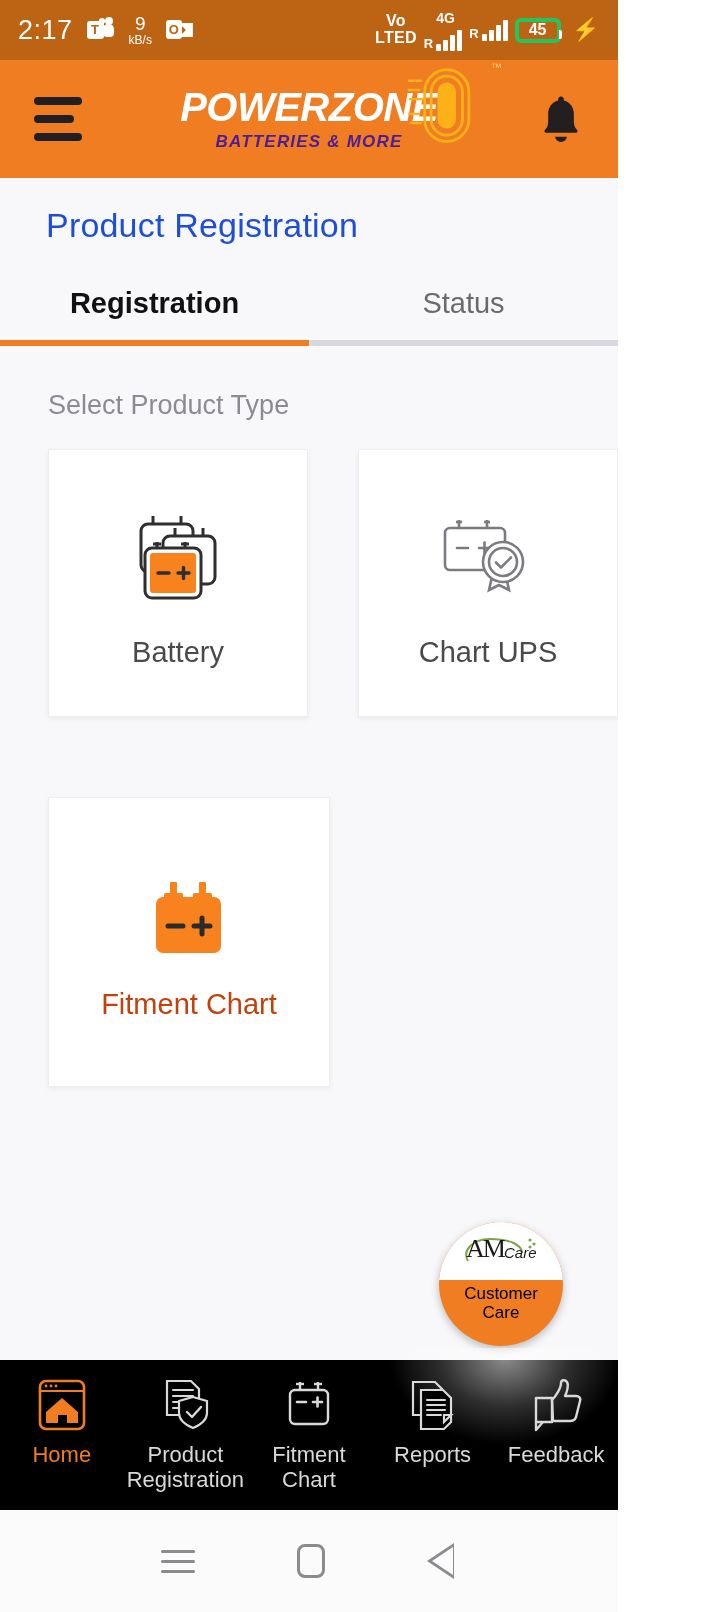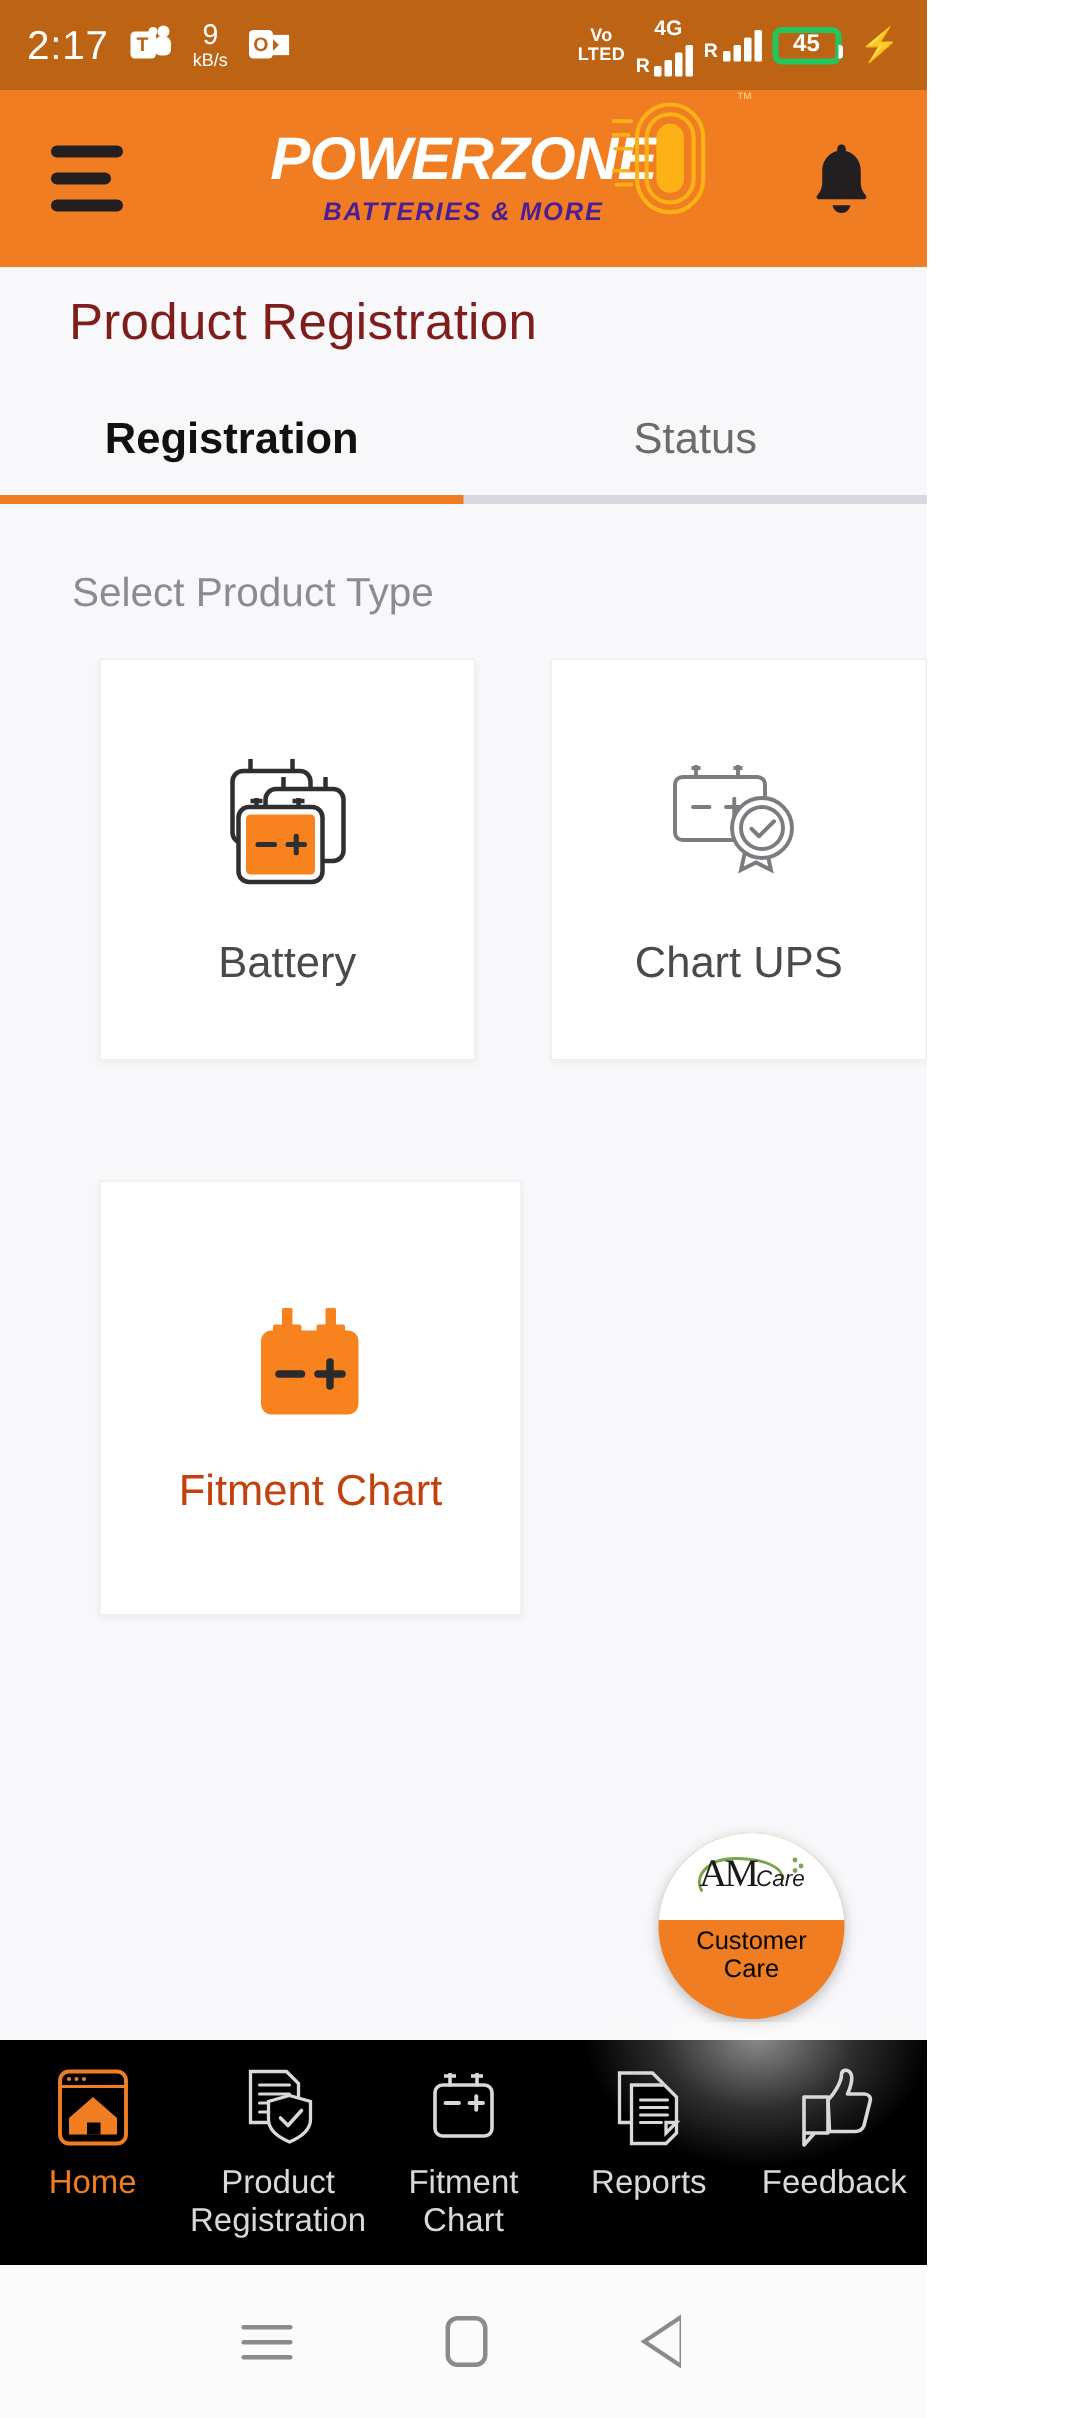--- a/index.html
+++ b/index.html
@@ -45,7 +45,7 @@
   .outlook-icon { width: 27px; height: 24px; position: relative; }
   .outlook-icon .o-box { position:absolute; left:0; top:2px; width:16px; height:19px; background:#fff; border-radius:3px; color:#bd6414; font-size:13px; font-weight:bold; text-align:center; line-height:19px;}
   .outlook-icon .o-env { position:absolute; right:0; top:5px; width:14px; height:14px; background:#fff; clip-path: polygon(0 0, 100% 0, 100% 100%, 0 100%, 50% 50%); }
-  .volte { display:flex; flex-direction:column; align-items:center; font-size:12px; line-height:1.05; font-weight:700; letter-spacing:.3px;}
+  .volte { display:flex; flex-direction:column; align-items:center; font-size:16px; line-height:1.05; font-weight:700; letter-spacing:.3px;}
   .sig-group { display:flex; align-items:flex-end; gap:2px; }
   .sig-r { font-size: 13px; font-weight: 700; align-self: flex-end; margin-right:1px;}
   .bars { display:flex; align-items:flex-end; gap:2px; height: 22px; }

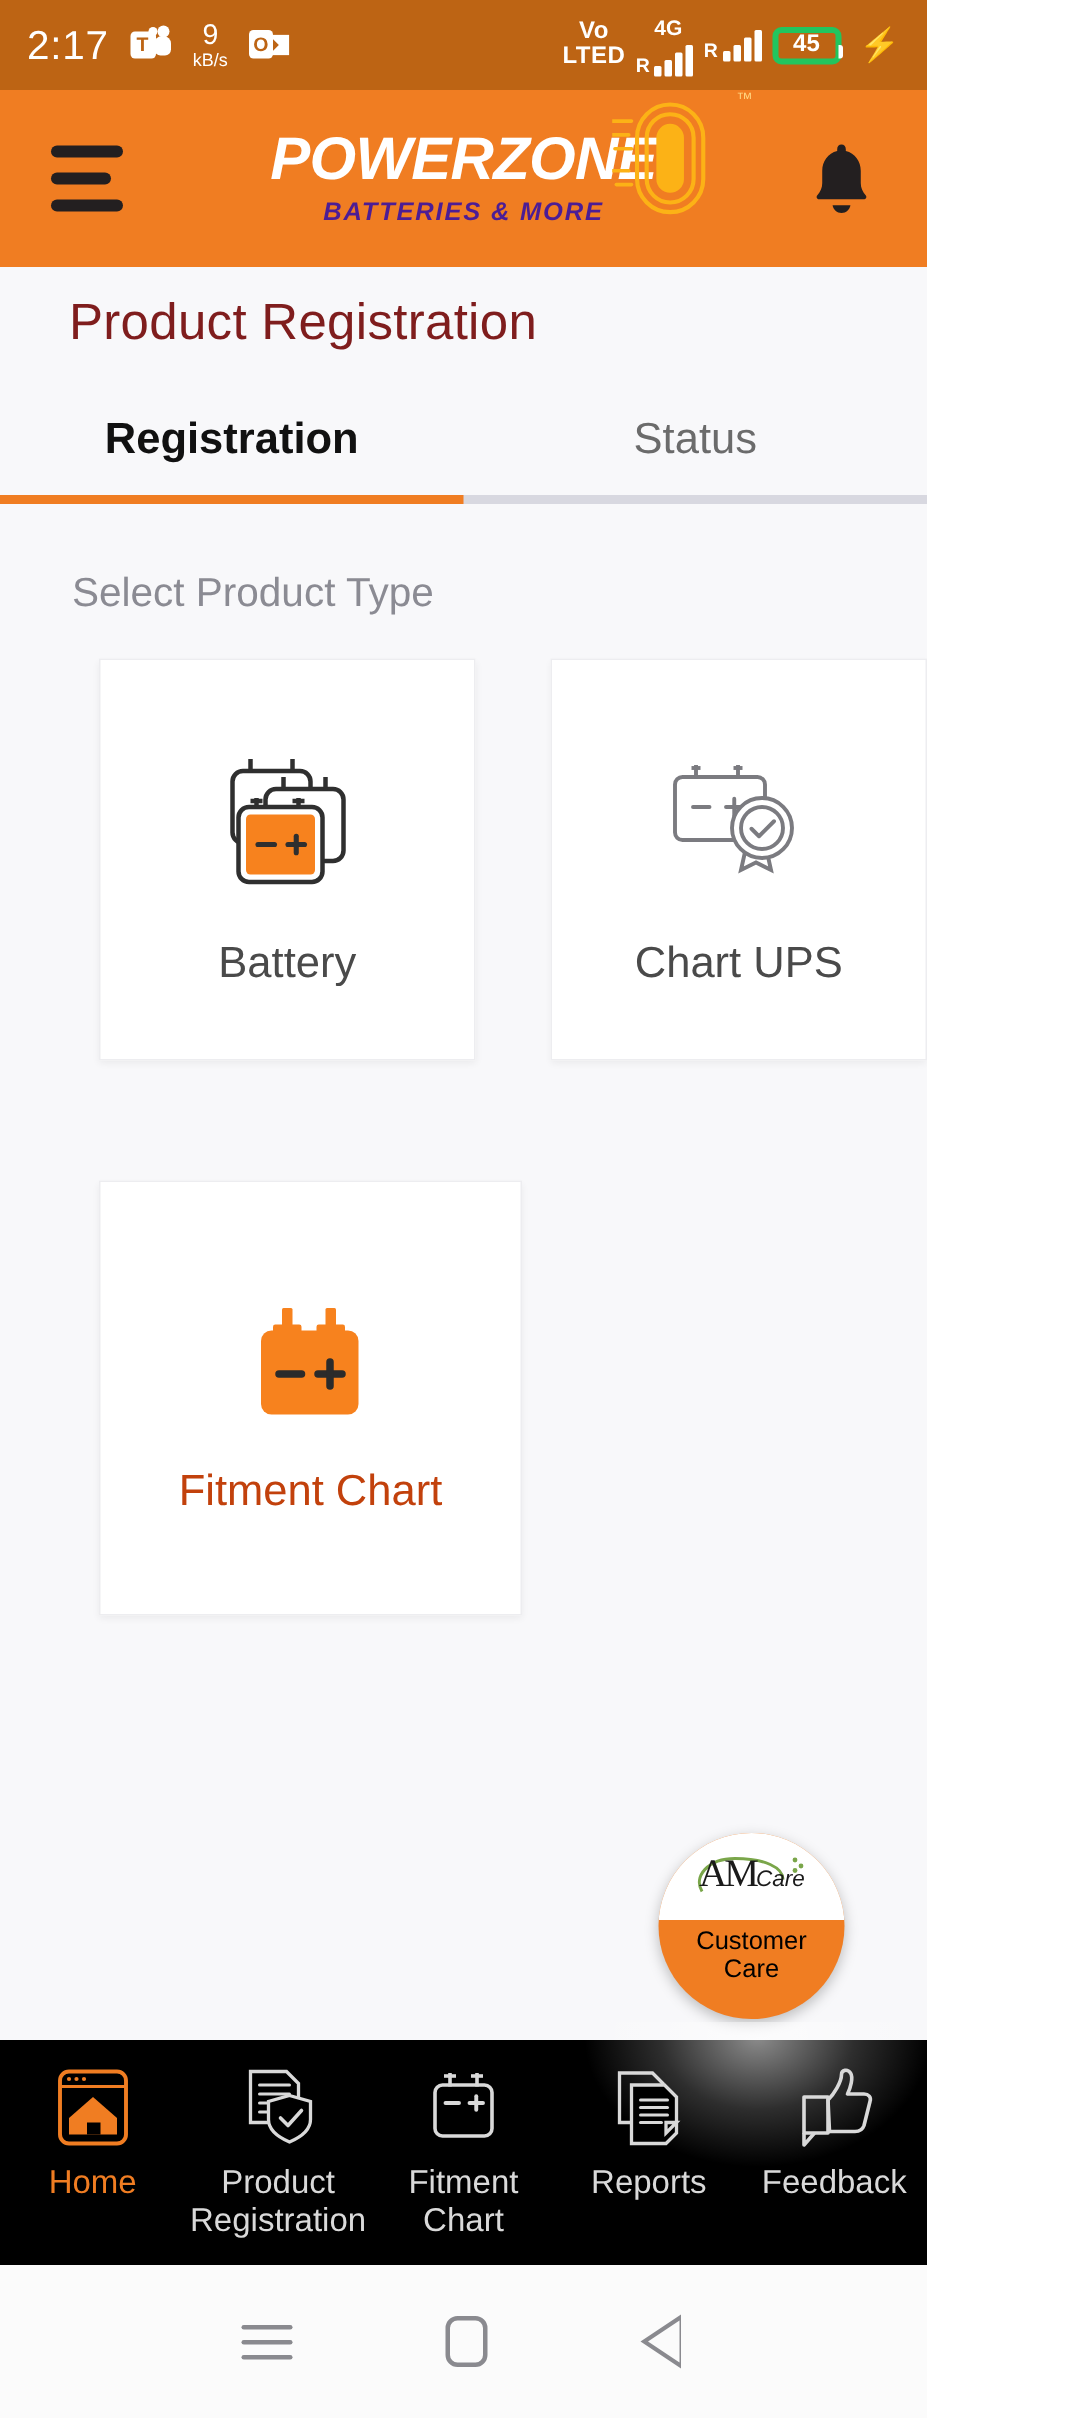--- a/index.html
+++ b/index.html
@@ -101,8 +101,8 @@
   
   .content { flex: 1 1 auto; background: #f8f8fa; position: relative; overflow: hidden;}
   .page-title {
-    font-size: 34px; color: #7f1d1d; font-weight: 400;
-    padding: 18px 0 0 46px; letter-spacing: .2px;
+    font-size: 34px; color: #1d4ed8; font-weight: 400;
+    padding: 28px 0 0 46px; letter-spacing: .2px;
   }
   .tabs { display: flex; margin-top: 28px; position: relative; }
   .tab {

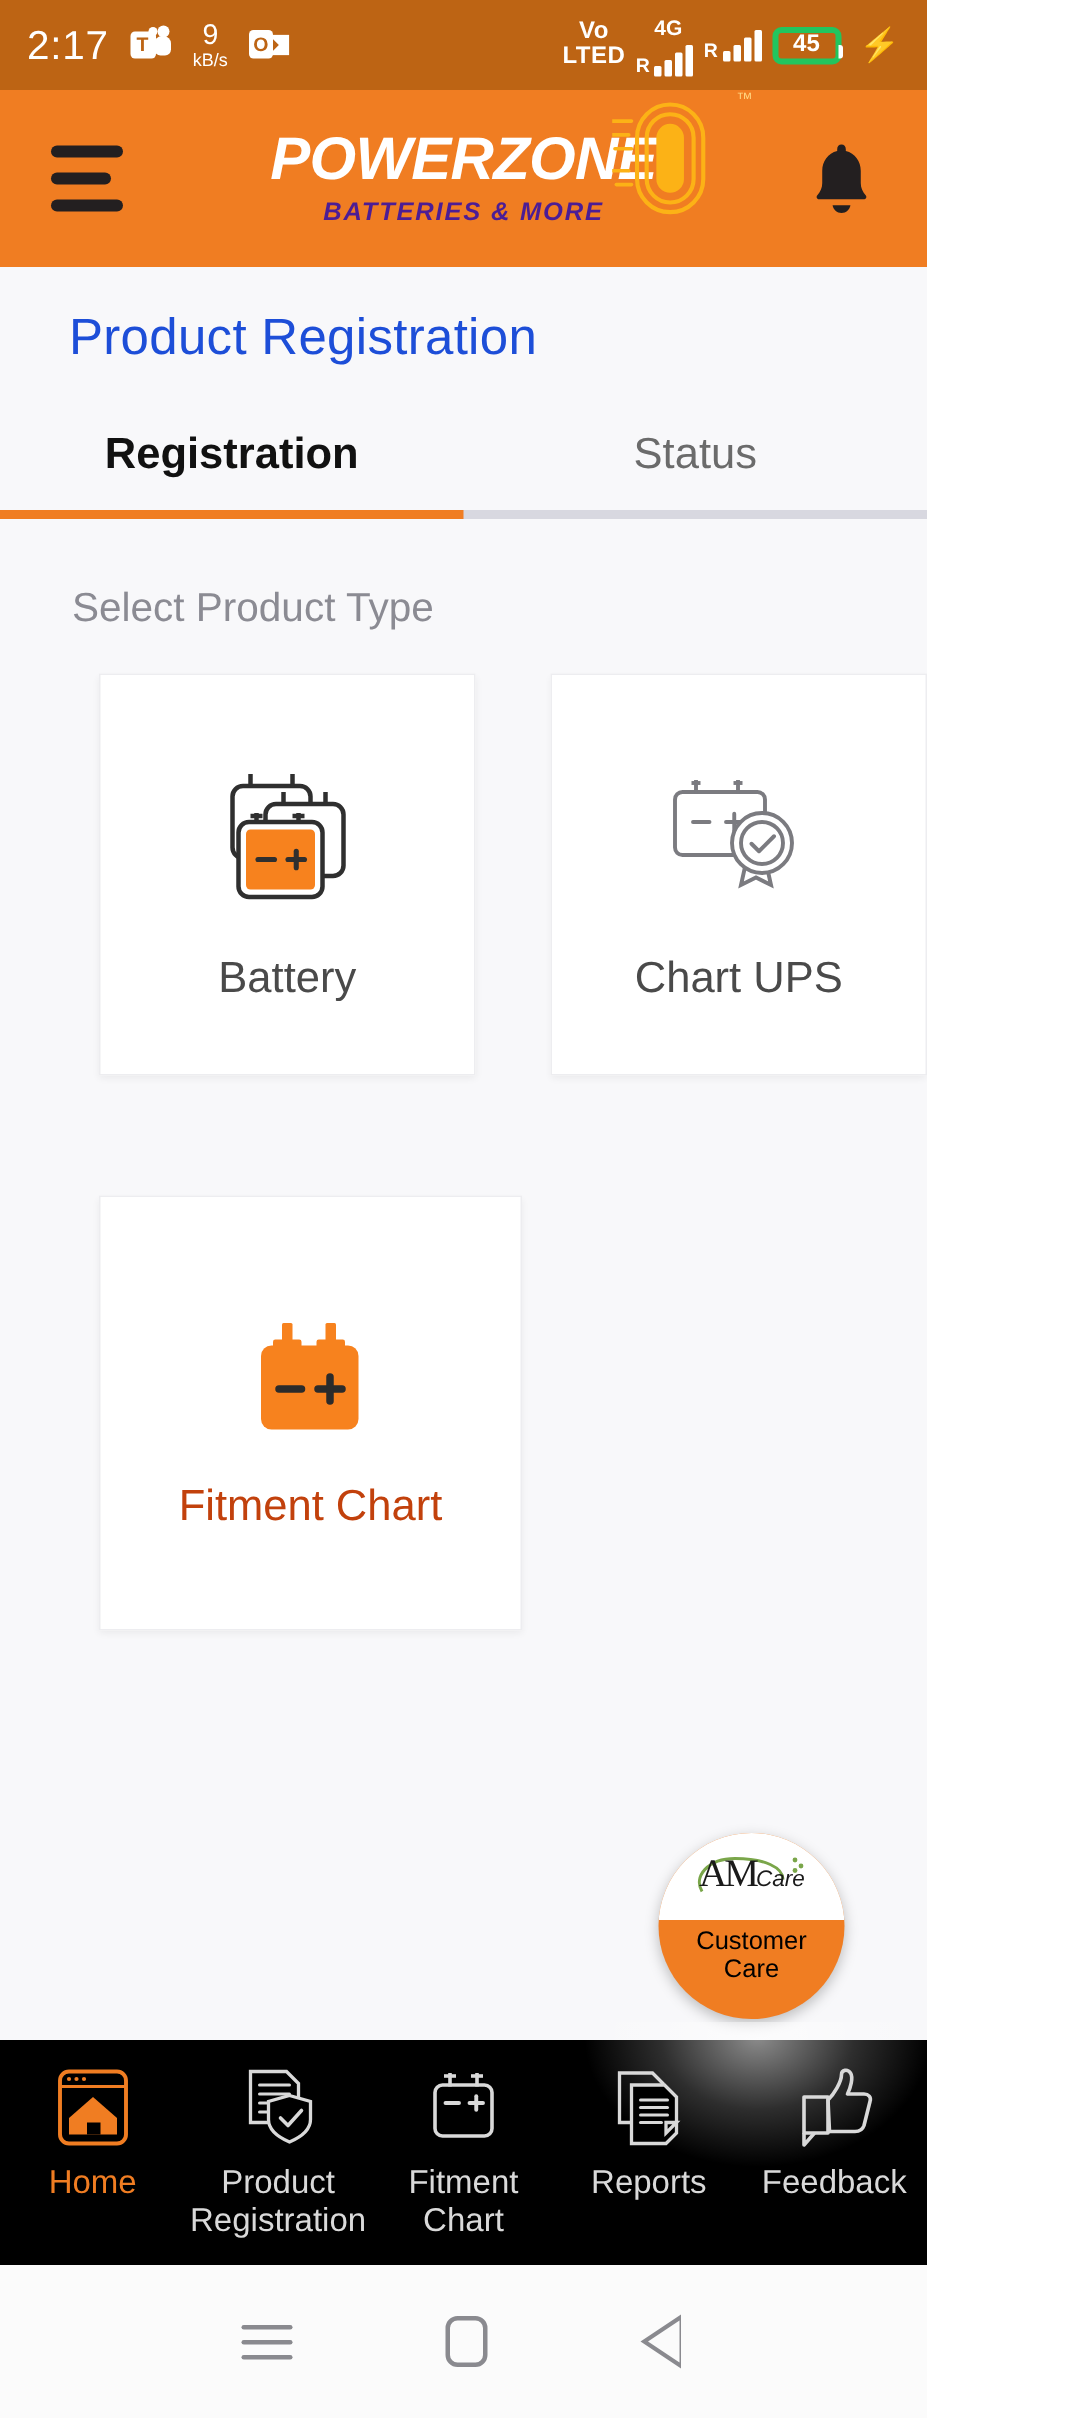--- a/index.html
+++ b/index.html
@@ -119,7 +119,7 @@
   }
 
   .card-grid {
-    display: flex; gap: 0; padding: 28px 0 0 18px;
+    display: flex; gap: 0; padding: 28px 0 0 0;
   }
   .card {
     background: #ffffff;

